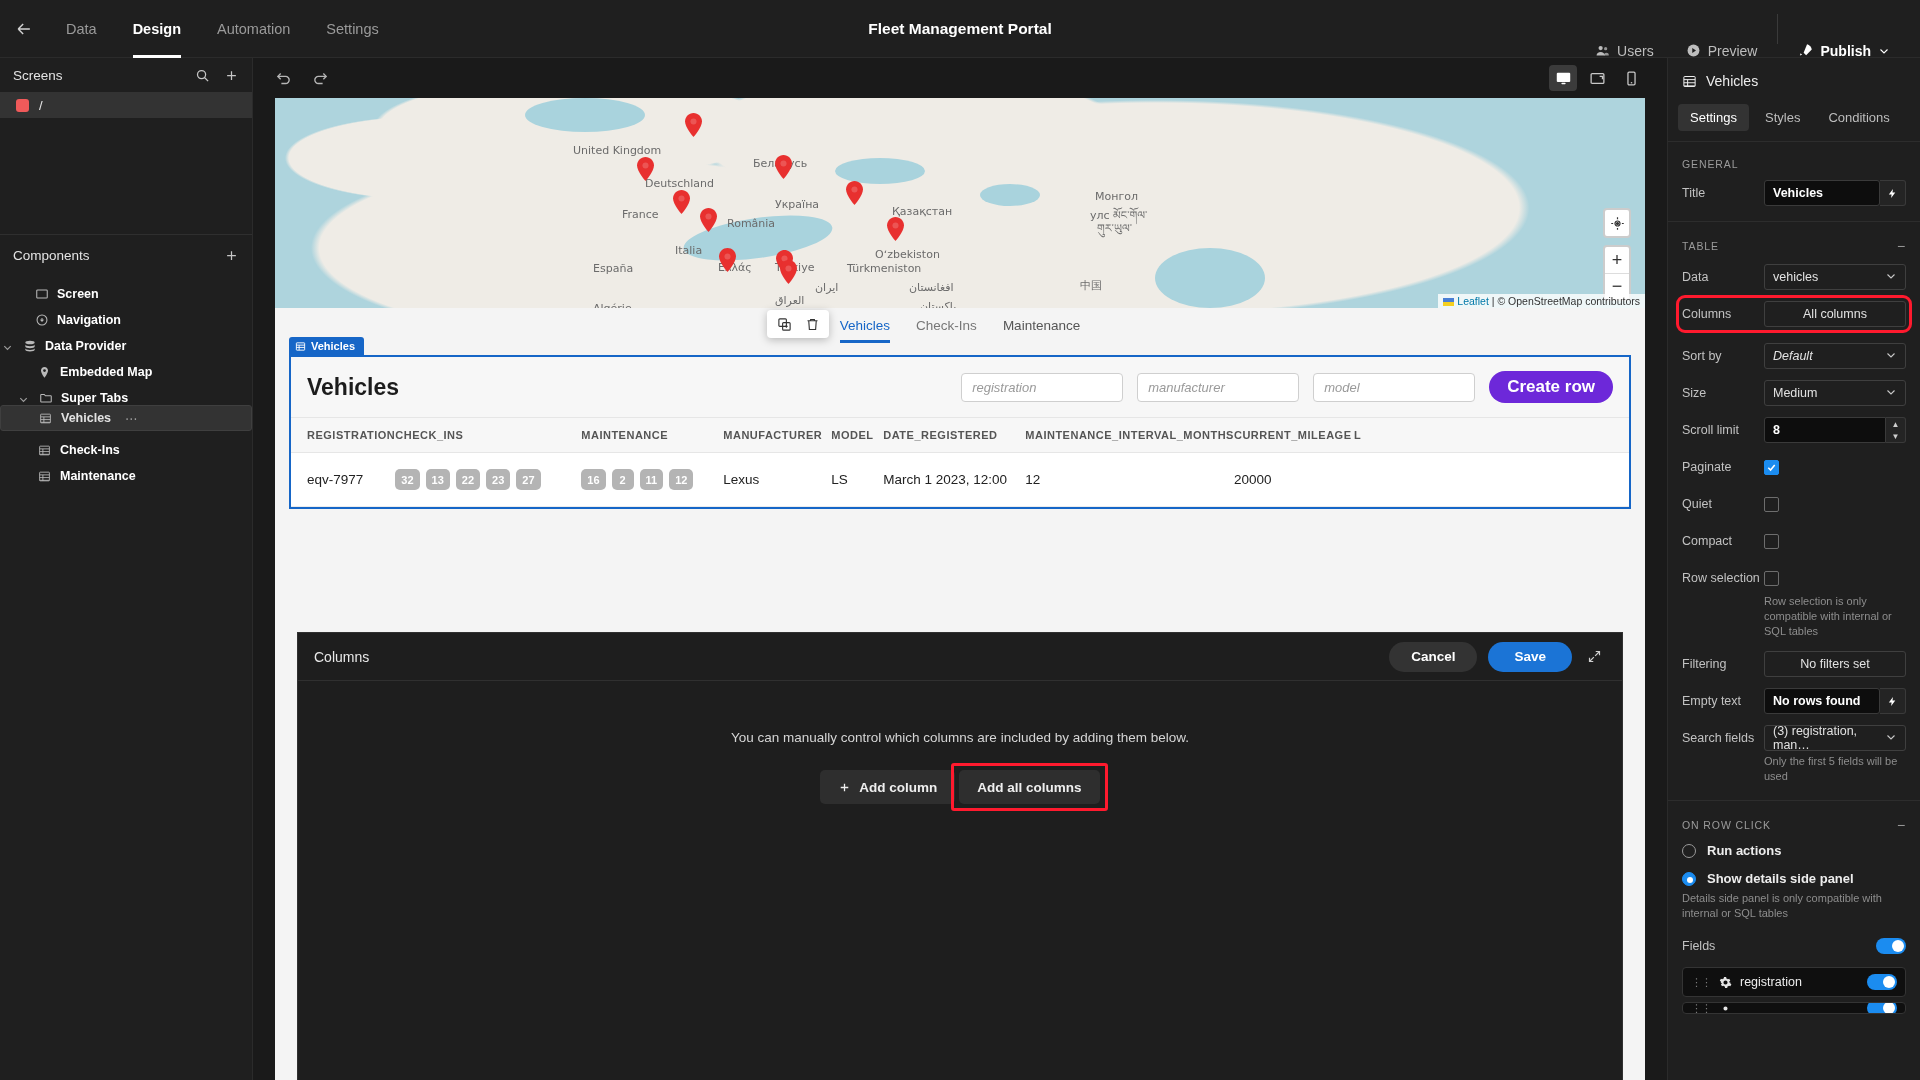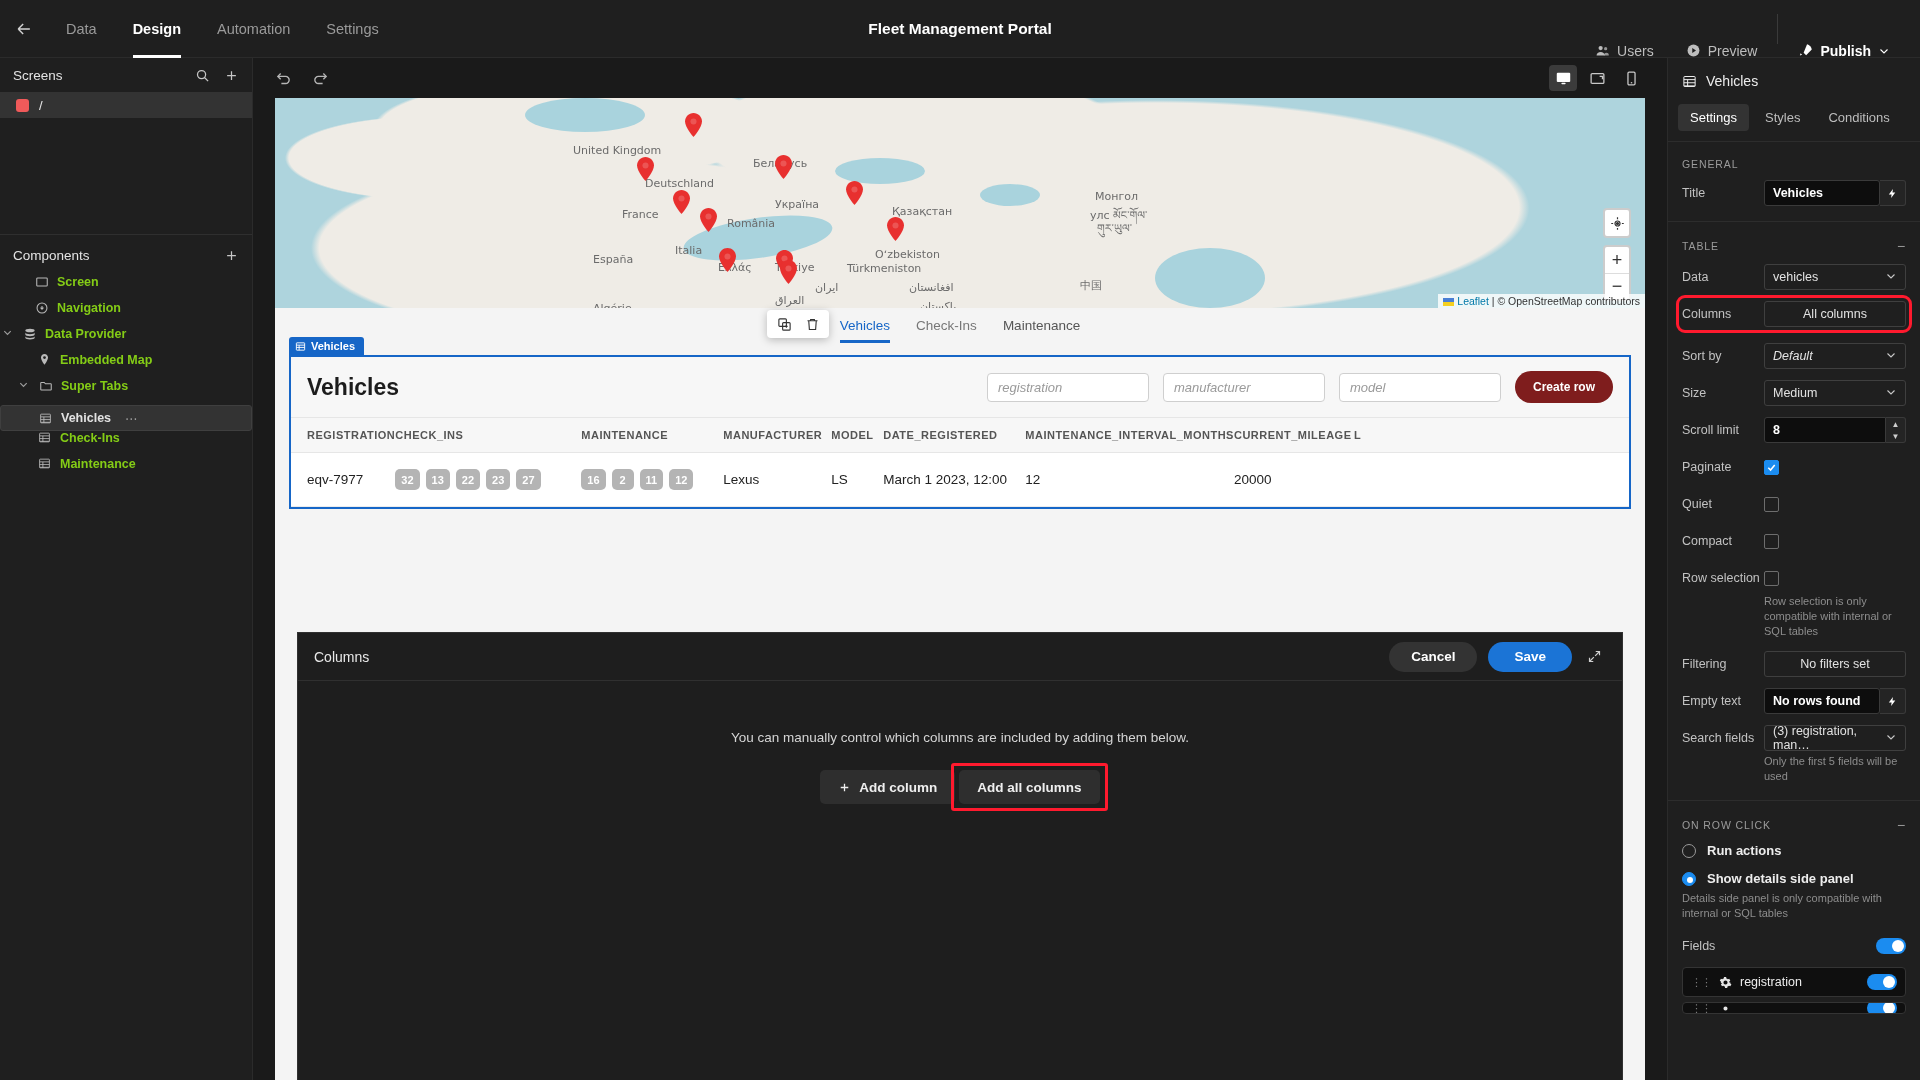--- a/index.html
+++ b/index.html
@@ -543,7 +543,7 @@
             <div class="map-label" style="left:500px;top:100px;">Україна</div>
             <div class="map-label" style="left:452px;top:119px;">România</div>
             <div class="map-label" style="left:400px;top:146px;">Italia</div>
-            <div class="map-label" style="left:318px;top:155px;">España</div>
+            <div class="map-label" style="left:318px;top:164px;">España</div>
             <div class="map-label" style="left:500px;top:163px;">Türkiye</div>
             <div class="map-label" style="left:443px;top:163px;">Ελλάς</div>
             <div class="map-label" style="left:617px;top:107px;">Қазақстан</div>

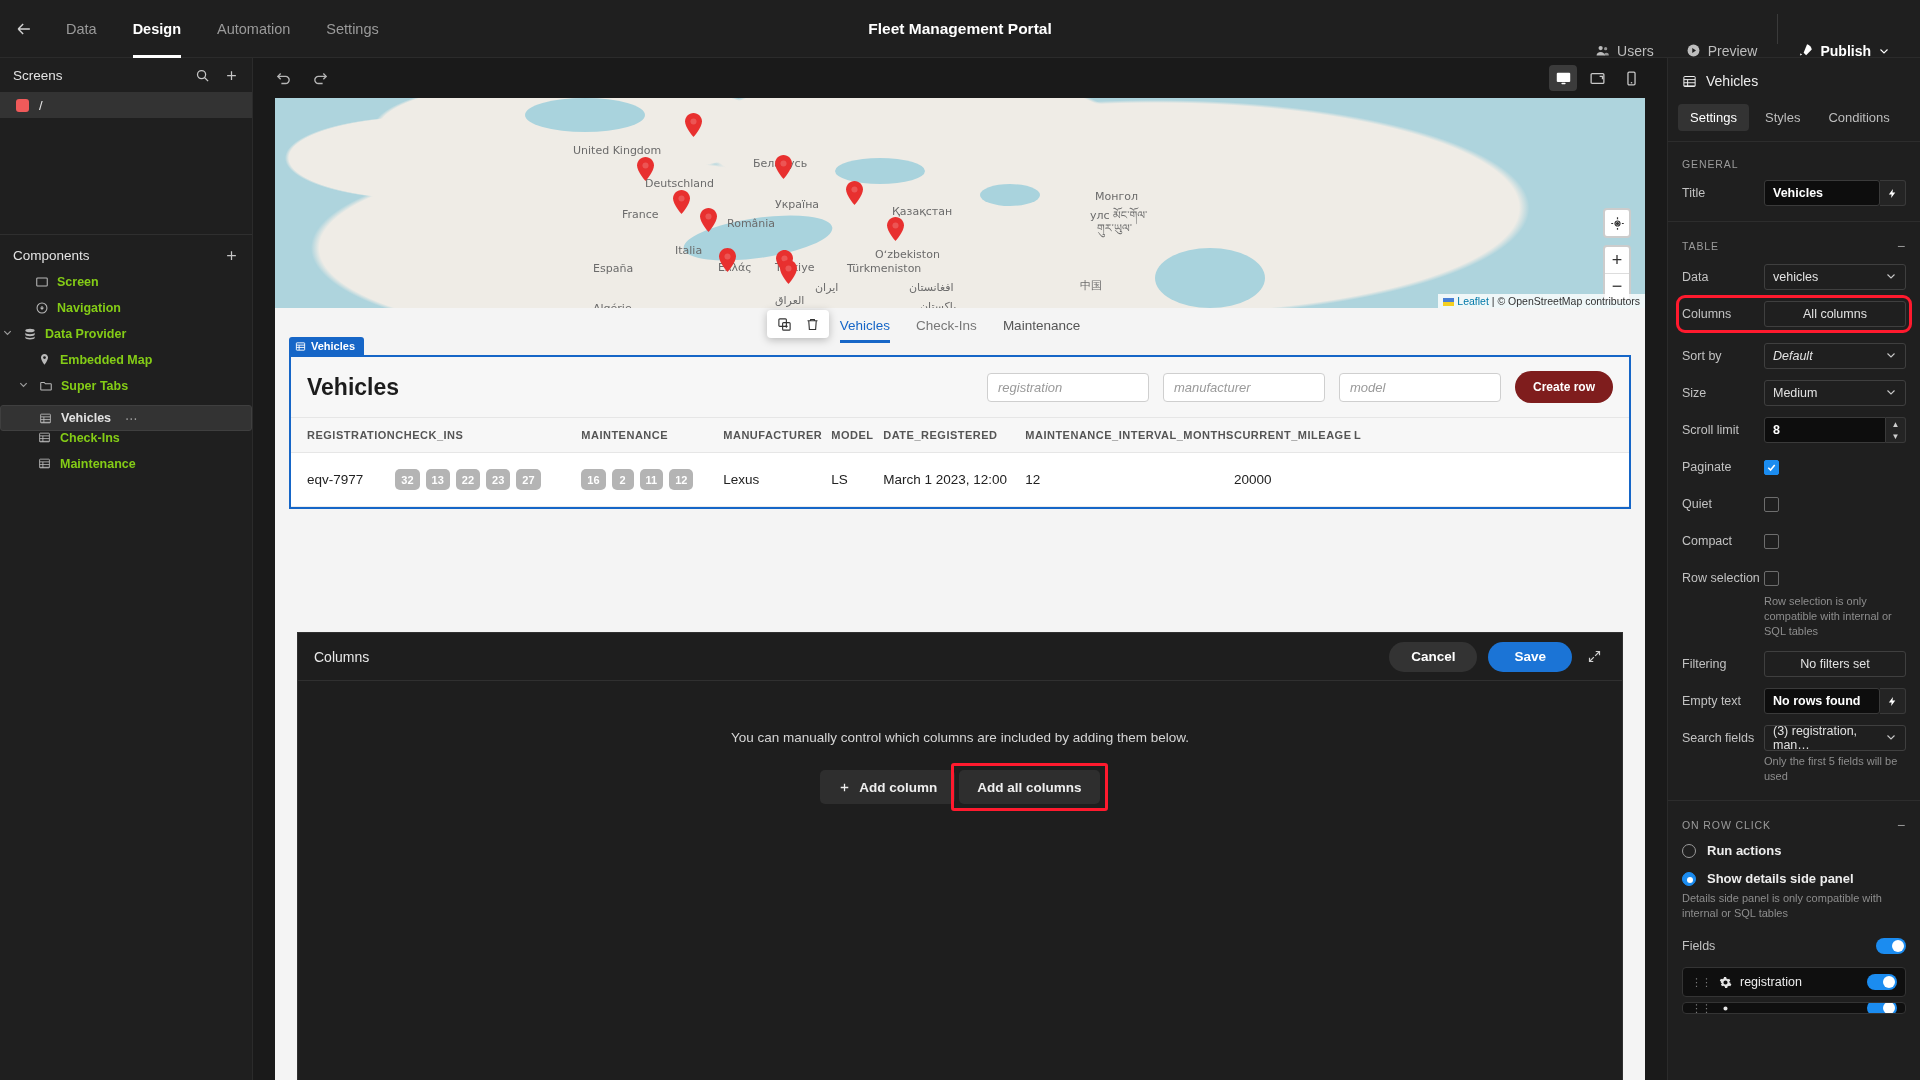--- a/index.html
+++ b/index.html
@@ -71,7 +71,7 @@
   .comp-head .acts { margin-left: auto; color: #c6c6c6; cursor: pointer; display: flex; }
   .tree { font-size: 12.5px; }
   .tree-row {
-    height: 26px; display: flex; align-items: flex-start; gap: 7px; color: #84cc16;
+    height: 26px; display: flex; align-items: flex-end; gap: 7px; color: #ffffff;
     font-weight: bold; cursor: pointer; padding-right: 8px;
   }
   .tree-row.sel { background: #333333; }

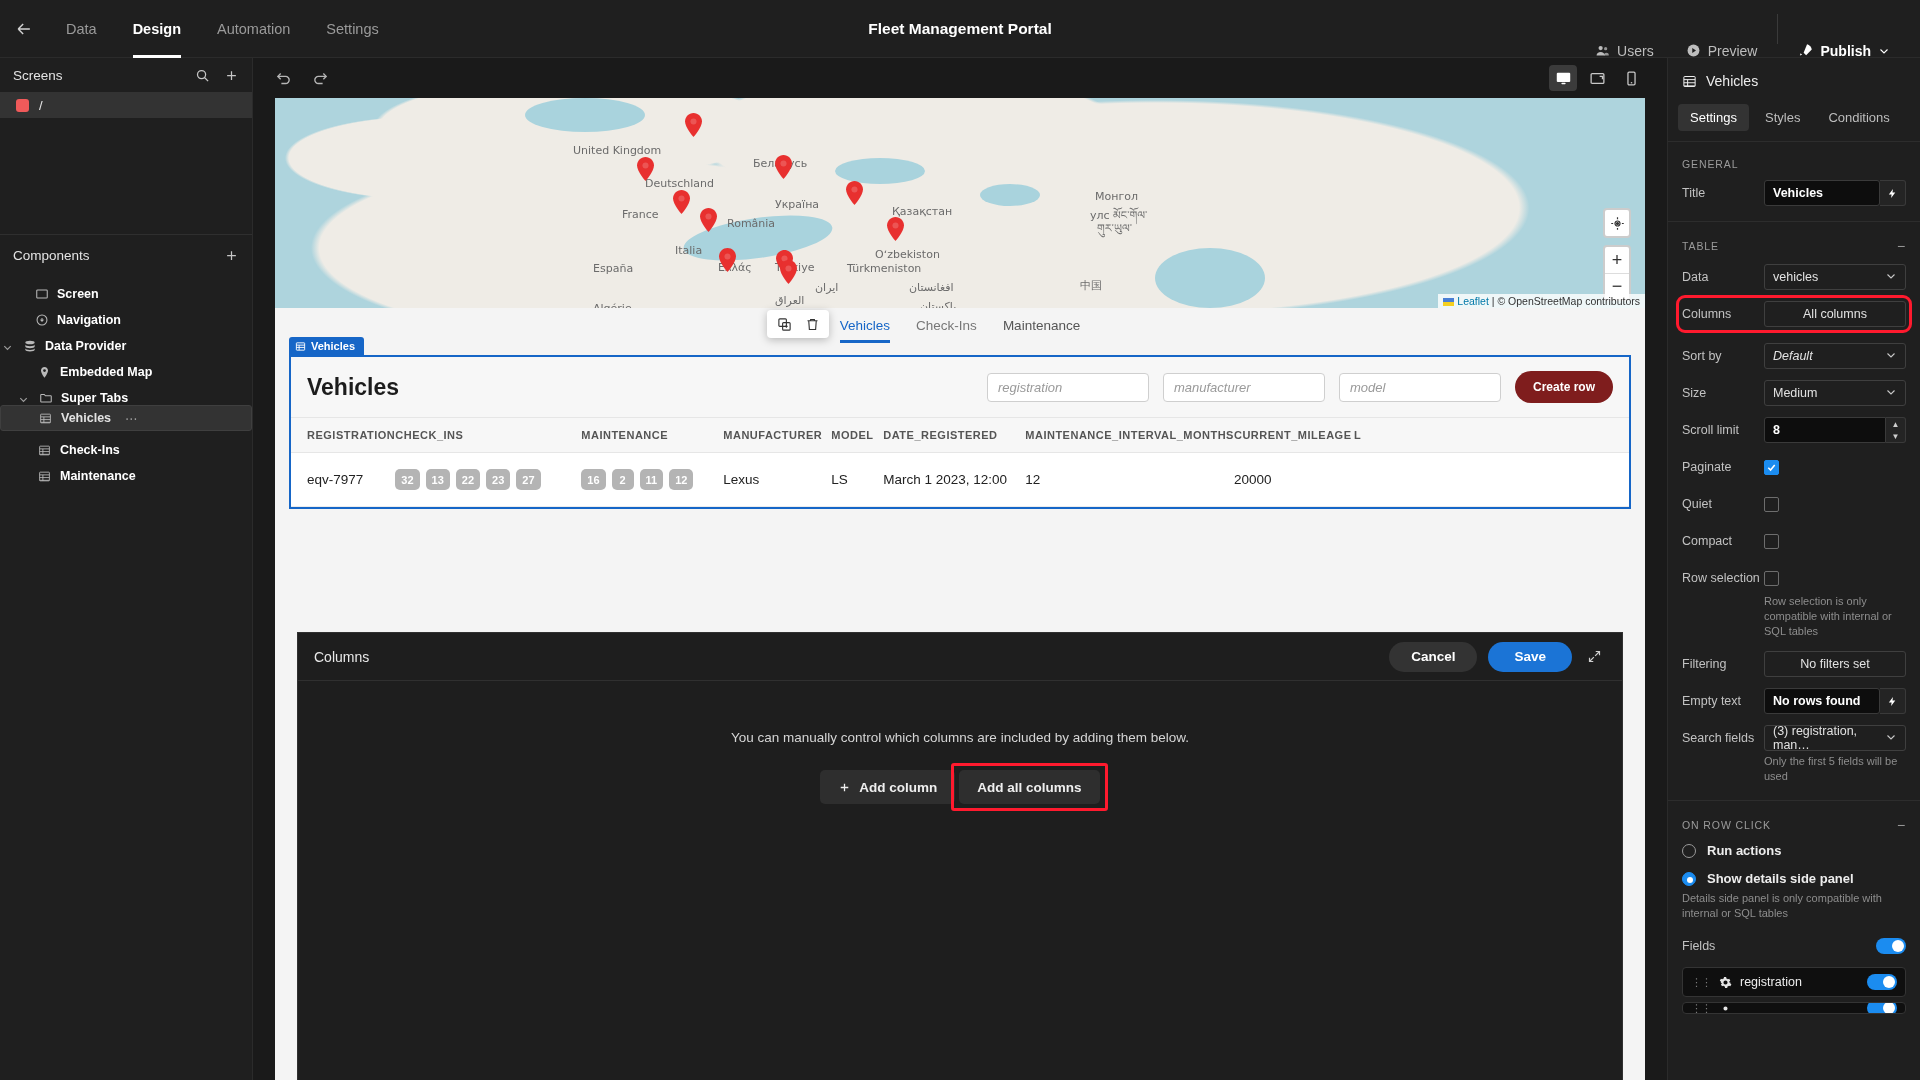--- a/index.html
+++ b/index.html
@@ -174,8 +174,8 @@
   }
   .tbl-search input::placeholder { font-style: italic; color: #9a9a9a; }
   .create-row {
-    background: #7f1d1d; color: #fff; border: none; border-radius: 16px; height: 32px; padding: 0 18px;
-    font-size: 12px; font-weight: bold; cursor: pointer; font-family: "Liberation Sans", sans-serif;
+    background: #6d28d9; color: #fff; border: none; border-radius: 16px; height: 32px; padding: 0 18px;
+    font-size: 17px; font-weight: bold; cursor: pointer; font-family: "Liberation Sans", sans-serif;
   }
   table.grid { width: 100%; border-collapse: collapse; background: #fff; }
   table.grid th {

